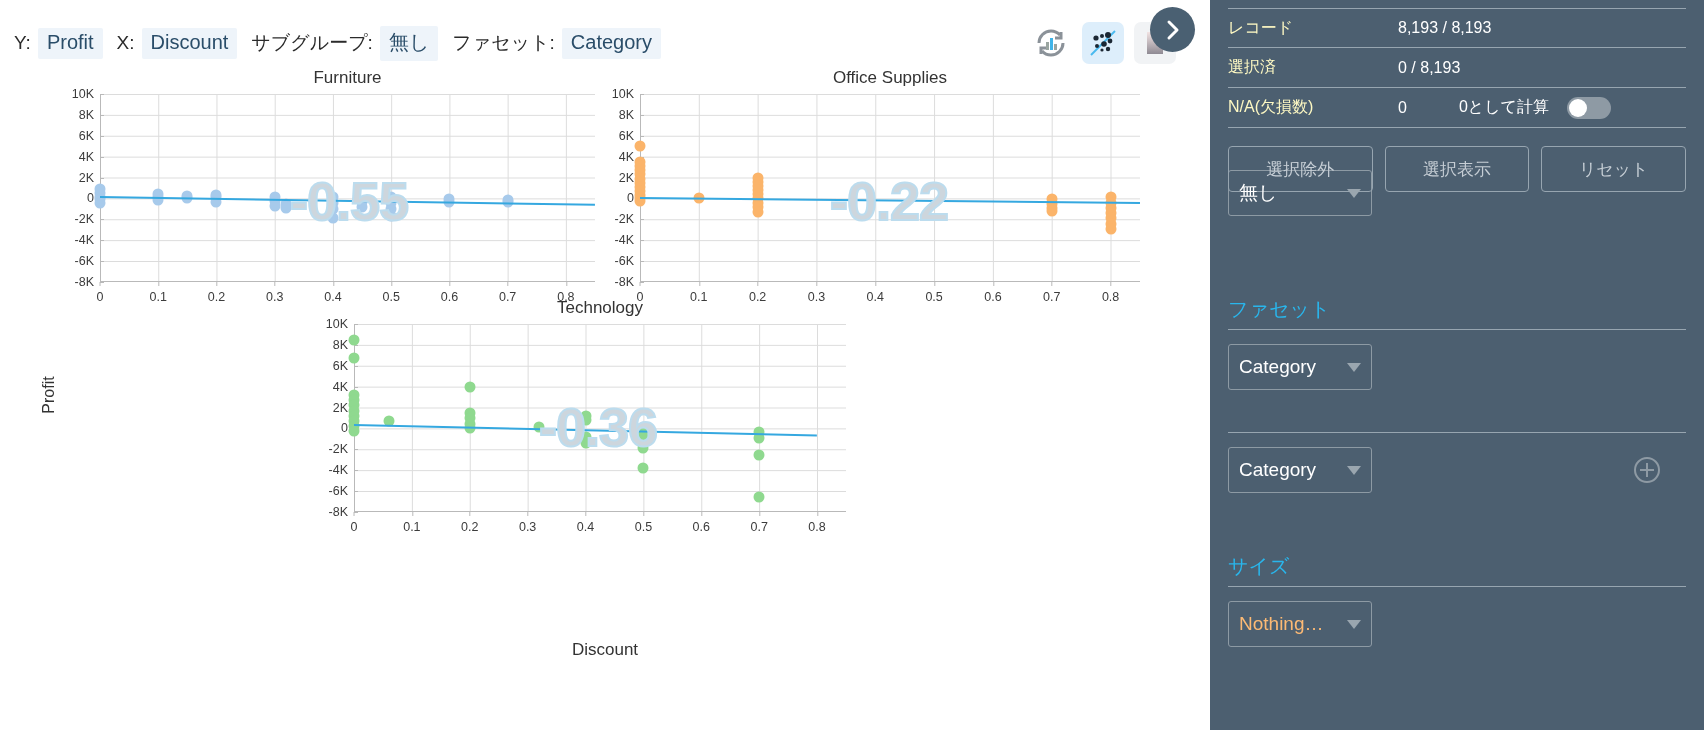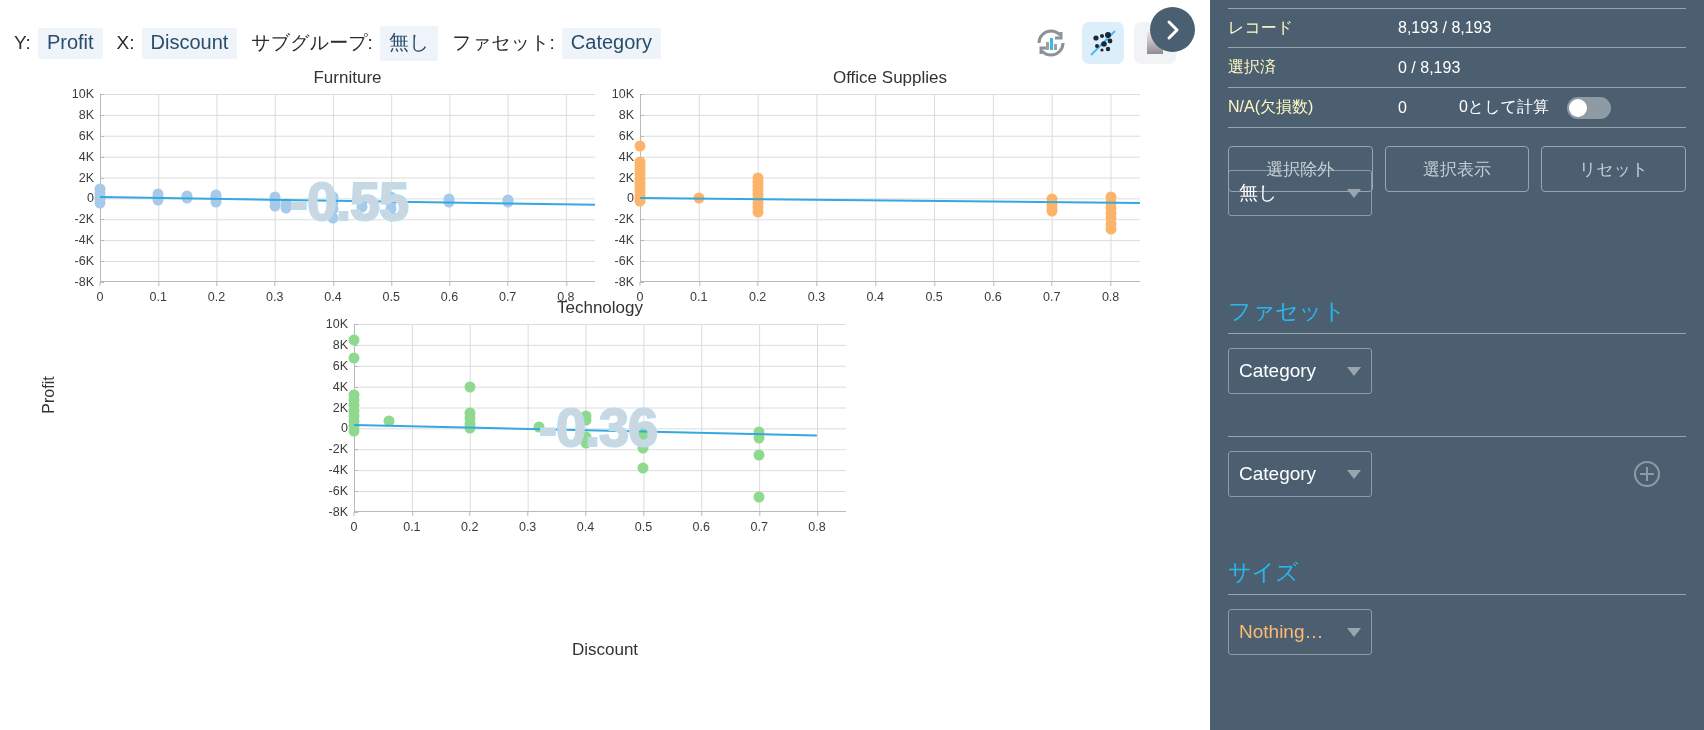--- a/index.html
+++ b/index.html
@@ -344,6 +344,7 @@
           <div class="dot" style="width: 11px; height: 11px; background: rgb(251, 180, 106); left: 470.588px; top: 129.511px;"></div>
           <div class="dot" style="width: 11px; height: 11px; background: rgb(251, 180, 106); left: 470.588px; top: 134.733px;"></div>
           <div class="trend" style="left: 0px; top: 103.191px; width: 500.024px; transform: rotate(0.562499deg);"></div>
+          <div class="corr" style="left: 190px; top: 76px;">-0.22</div>
         </div>
       </div>
       <div class="facet" style="left: 294px; top: 212px; width: 552px; height: 248px;">

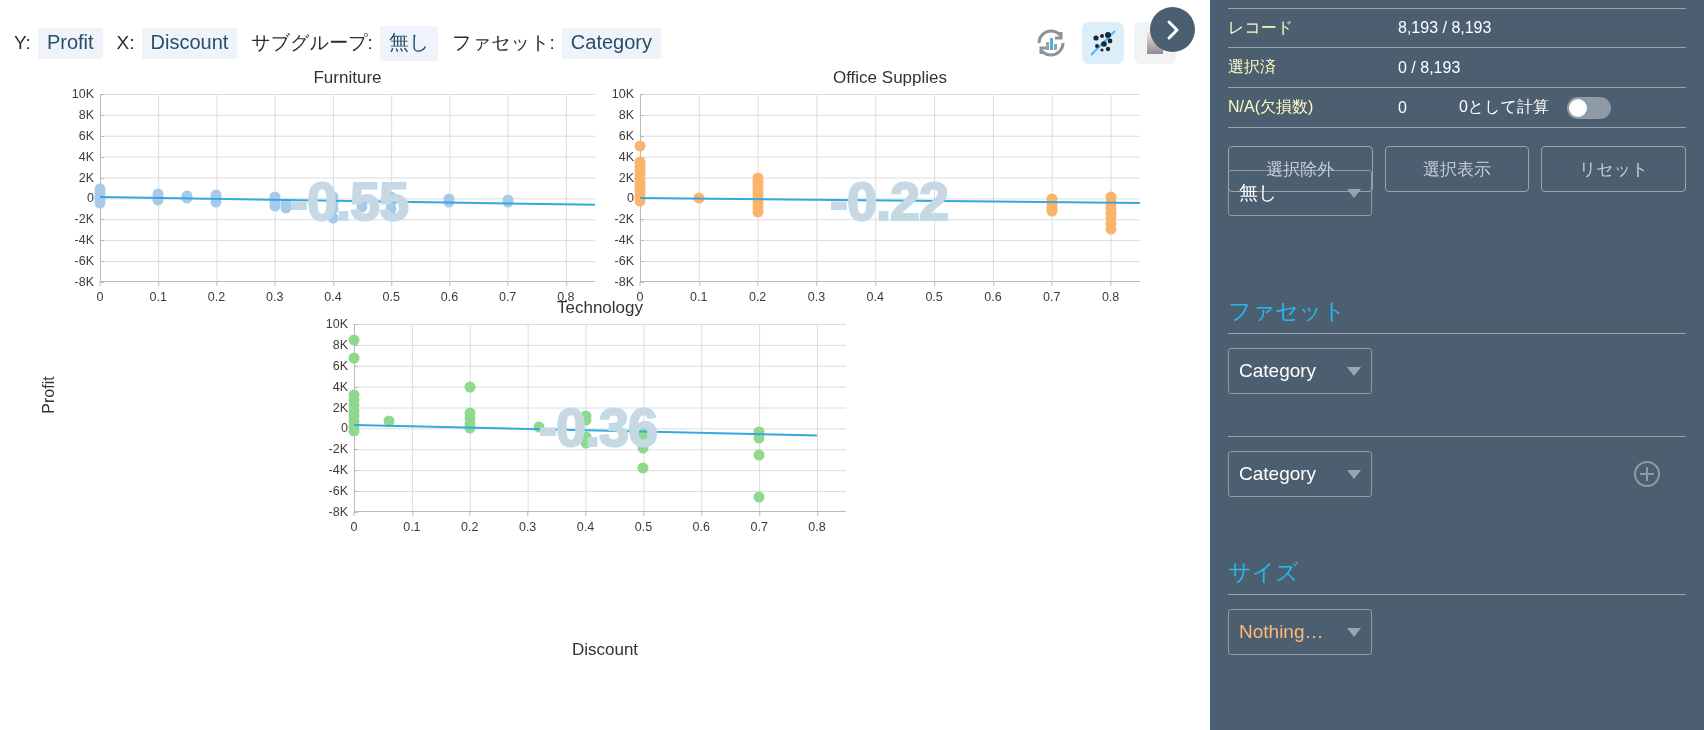--- a/index.html
+++ b/index.html
@@ -145,7 +145,7 @@
     margin-left:6px;
   }
   .sect-title {
-    margin:0 18px; font-size:23px; color:#29b6ec; padding-top:24px;
+    margin:0 18px; font-size:20px; color:#29b6ec; padding-top:24px;
   }
   .sect-rule { margin:6px 18px 0; height:1px; background:#97a5b0; }
   .plus-btn {

